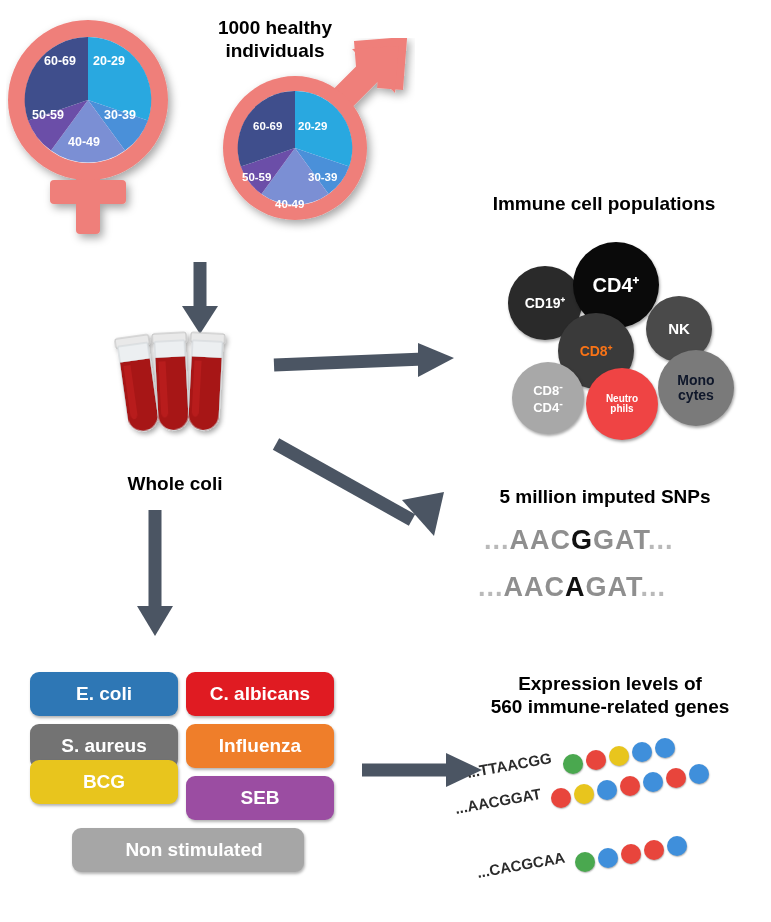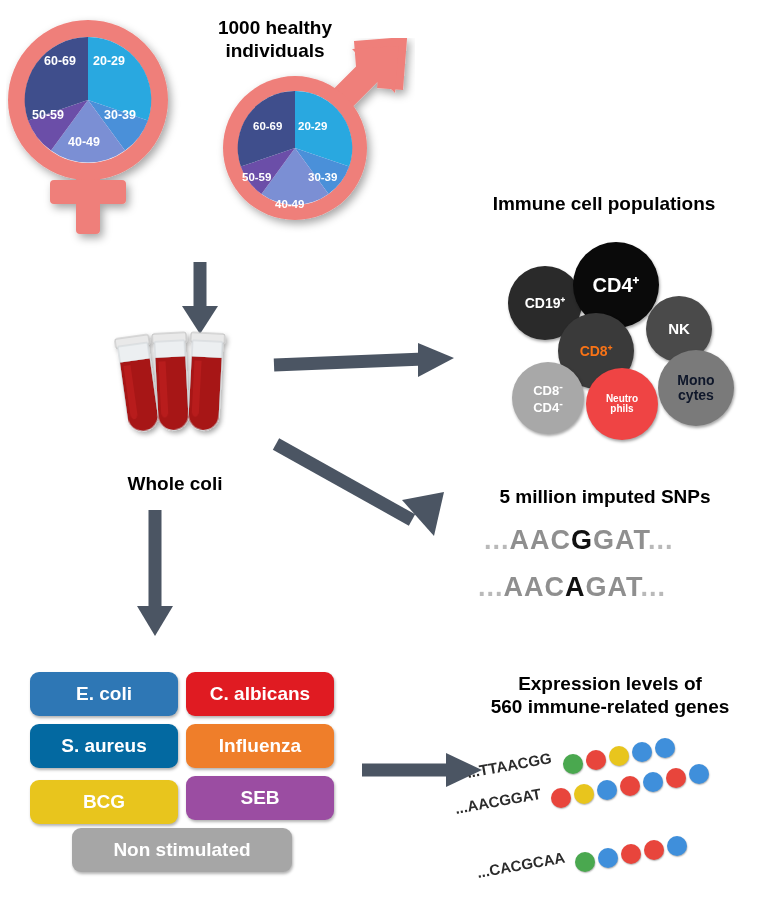--- a/index.html
+++ b/index.html
@@ -204,7 +204,7 @@
   <div class="stim" style="left:156px;top:0px;width:148px;height:44px;background:#e01b22;">
     <span>C. albicans</span>
   </div>
-  <div class="stim" style="left:0px;top:52px;width:148px;height:44px;background:#0369a1;">
+  <div class="stim" style="left:0px;top:52px;width:148px;height:44px;background:#737373;">
     <span>S. aureus</span>
   </div>
   <div class="stim" style="left:156px;top:52px;width:148px;height:44px;background:#ef7e2a;text-align:center;">

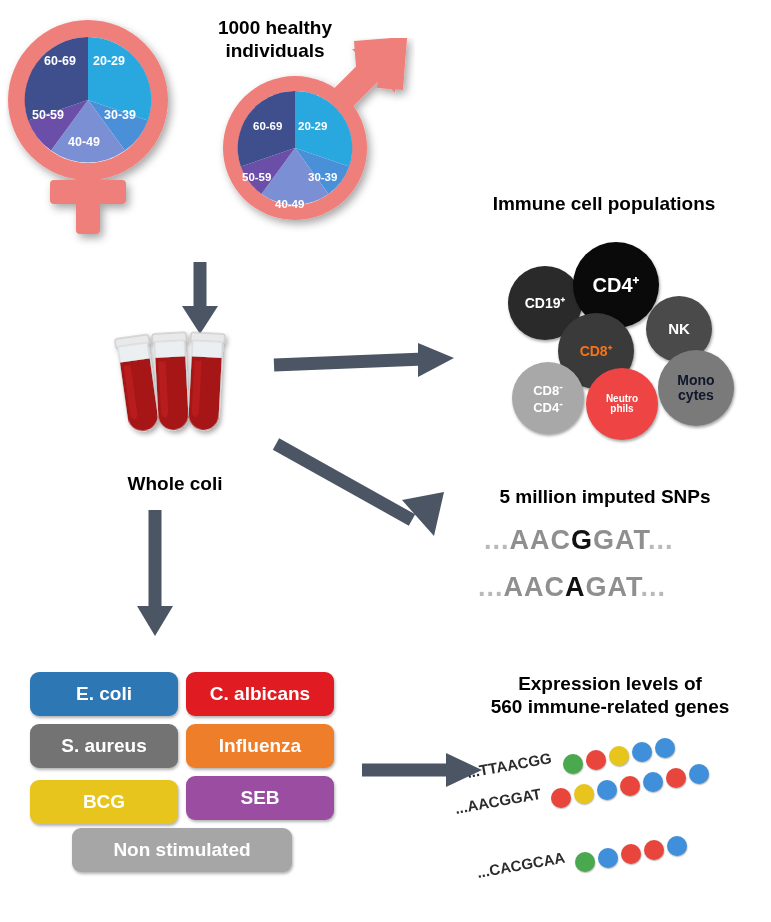--- a/index.html
+++ b/index.html
@@ -210,7 +210,7 @@
   <div class="stim" style="left:156px;top:52px;width:148px;height:44px;background:#ef7e2a;text-align:center;">
     <span>Influenza</span>
   </div>
-  <div class="stim" style="left:0px;top:108px;width:148px;height:44px;background:#e8c51d;">
+  <div class="stim" style="left:0px;top:88px;width:148px;height:44px;background:#e8c51d;">
     <span>BCG</span>
   </div>
   <div class="stim" style="left:156px;top:104px;width:148px;height:44px;background:#9b4da2;">

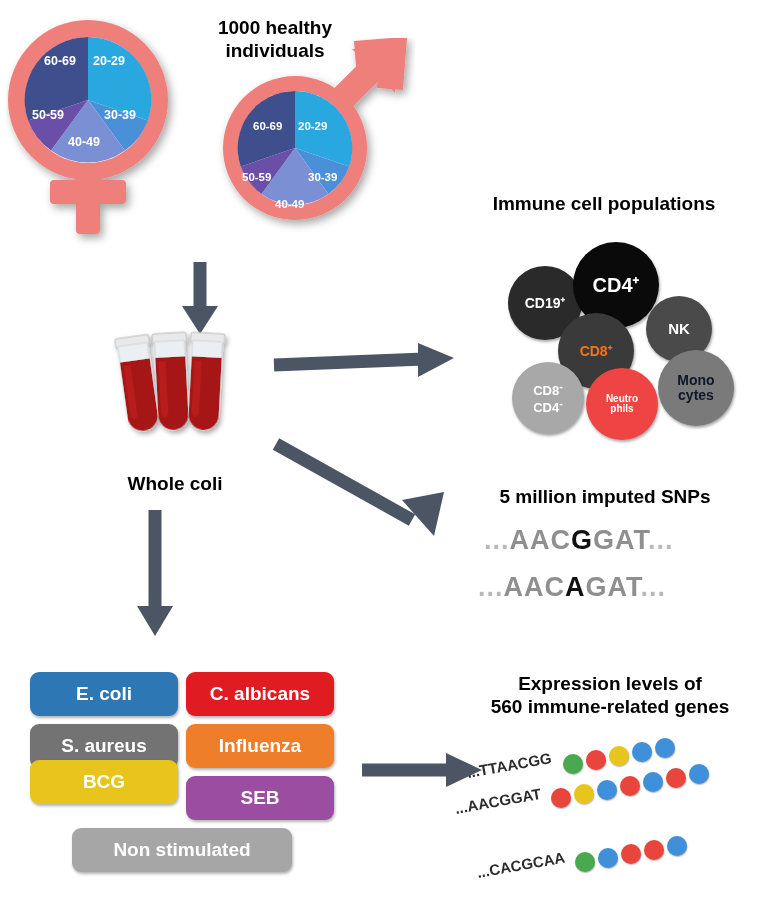--- a/index.html
+++ b/index.html
@@ -216,7 +216,7 @@
   <div class="stim" style="left:156px;top:104px;width:148px;height:44px;background:#9b4da2;">
     <span>SEB</span>
   </div>
-  <div class="stim" style="left:42px;top:156px;width:220px;height:44px;background:#a6a6a6;">
+  <div class="stim" style="left:42px;top:156px;width:220px;height:44px;background:#a6a6a6;padding-left:12px;">
     <span>Non stimulated</span>
   </div>
 </div>

